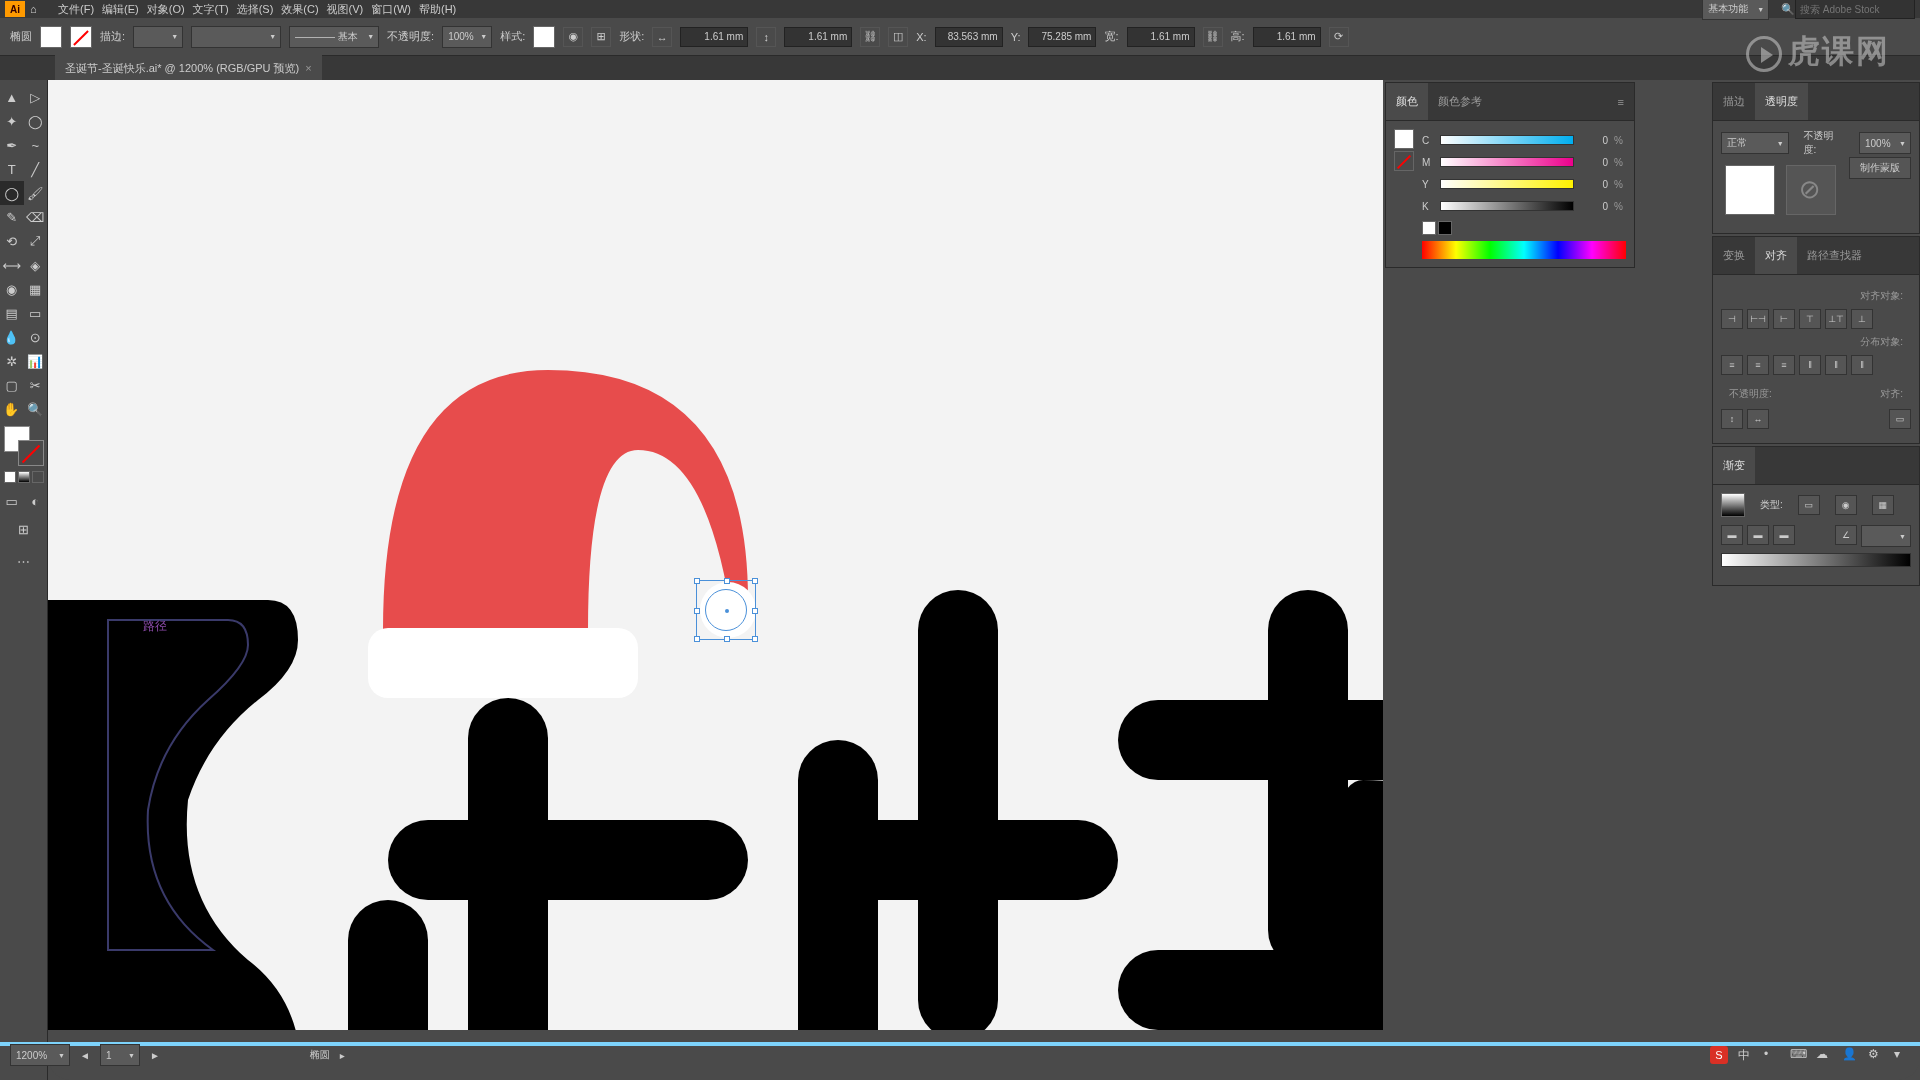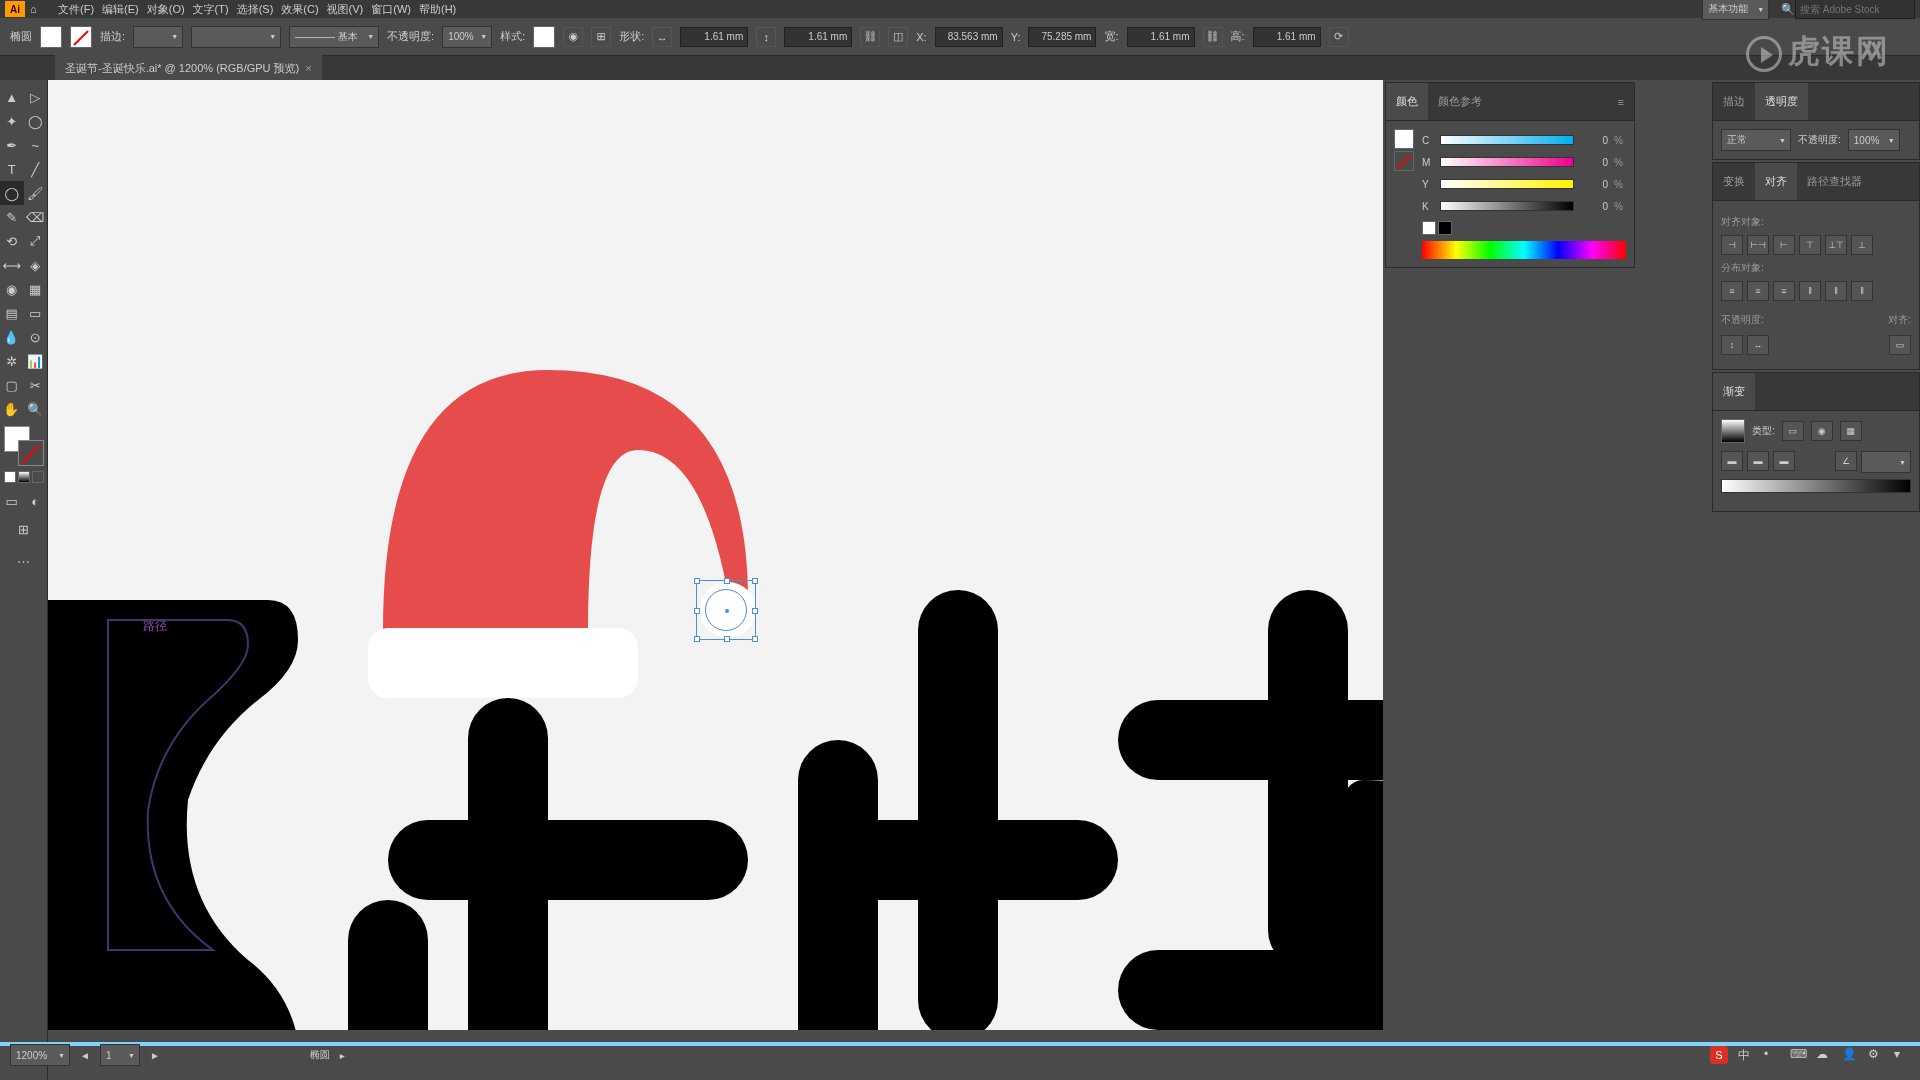--- a/index.html
+++ b/index.html
@@ -87,7 +87,7 @@
 .align-row { display: flex; gap: 4px; margin: 6px 0; }
 .align-btn { width: 22px; height: 20px; border: 1px solid #333; background: #555; display: flex; align-items: center; justify-content: center; font-size: 9px; }
 .section-label { color: #999; font-size: 10px; margin: 6px 0 2px; }
-.blend-row { display: flex; align-items: center; gap: 7px; }
+.blend-row { display: flex; align-items: center; gap: 15px; }
 .opacity-input { width: 52px; }
 .thumb-box { width: 50px; height: 50px; background: #fff; border: 1px solid #666; margin: 8px 4px; display: inline-block; }
 .thumb-box.disabled { background: #555; position: relative; }

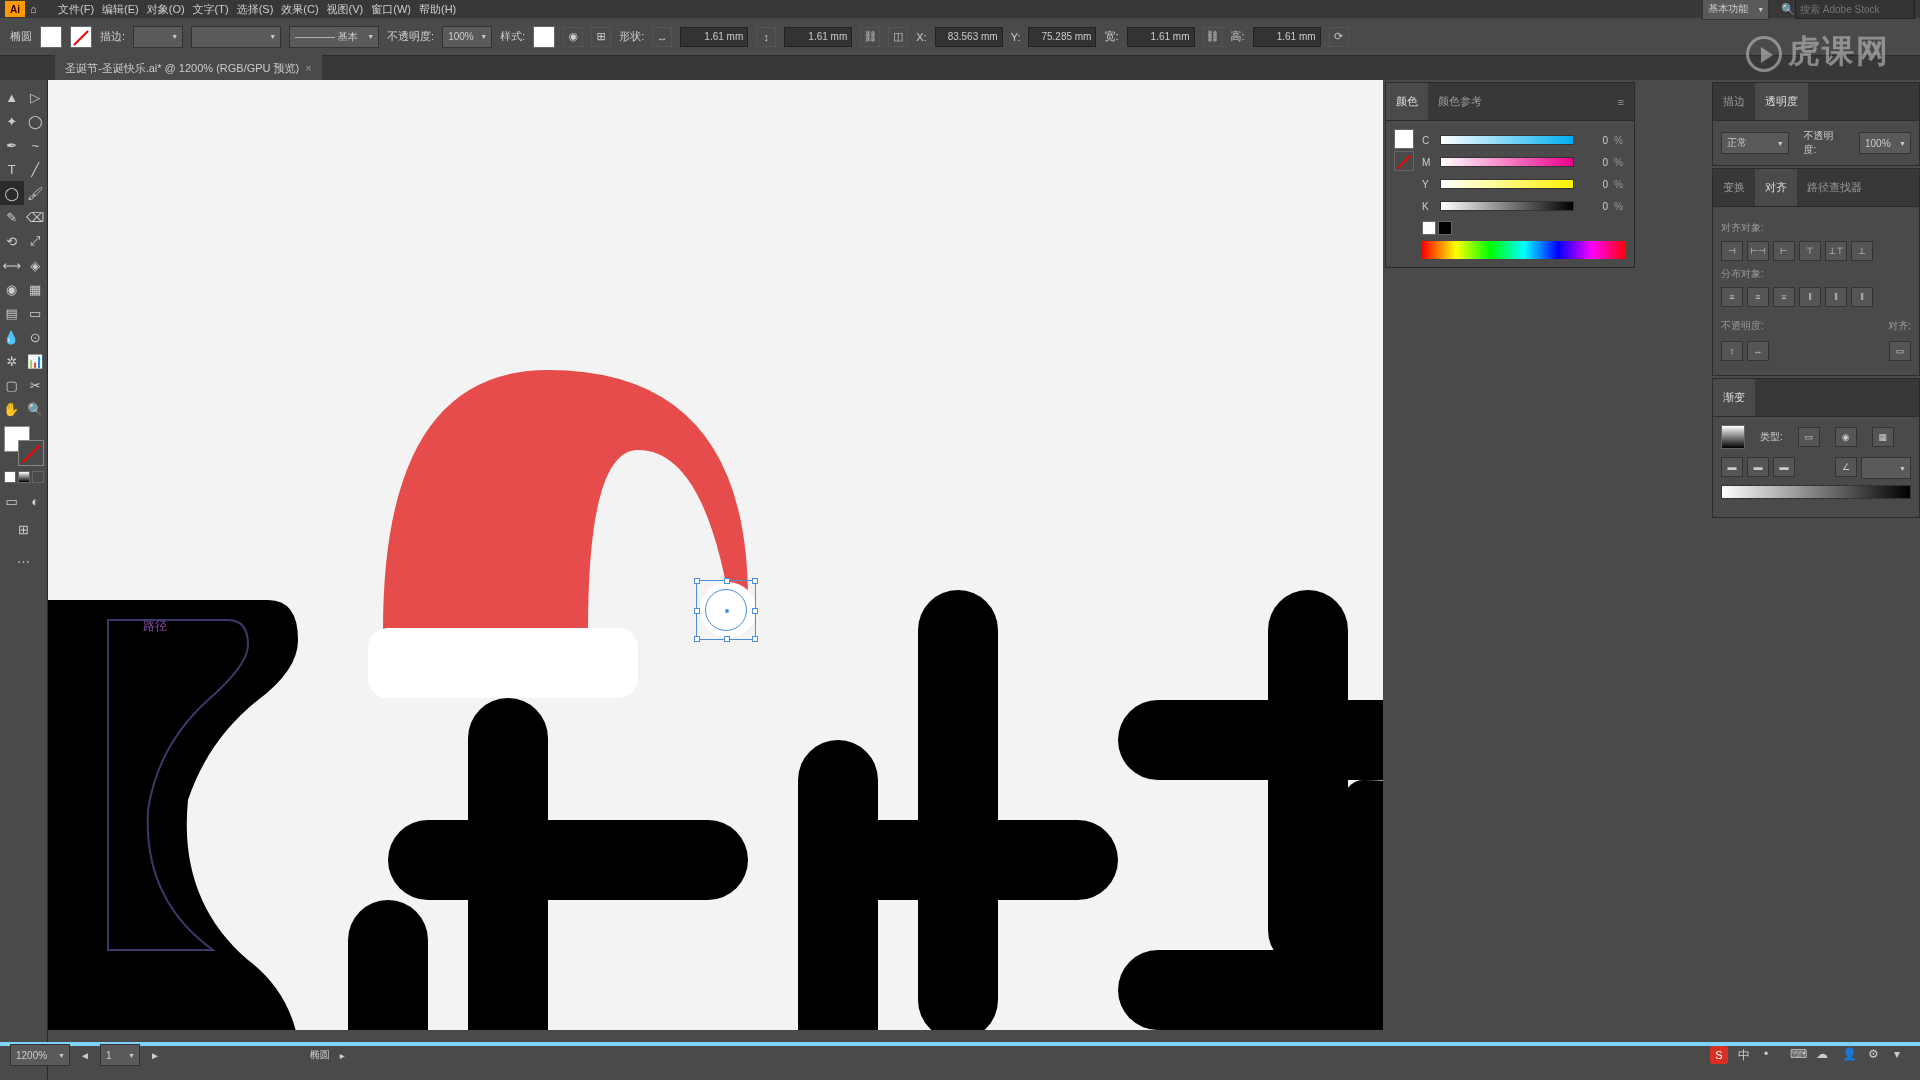--- a/index.html
+++ b/index.html
@@ -355,6 +355,11 @@
         <span>不透明度:</span>
         <div class="dropdown opacity-input">100%</div>
       </div>
+      <div>
+        <div class="thumb-box"></div>
+        <div class="thumb-box disabled"></div>
+        <button class="make-mask">制作蒙版</button>
+      </div>
     </div>
   </div>
 

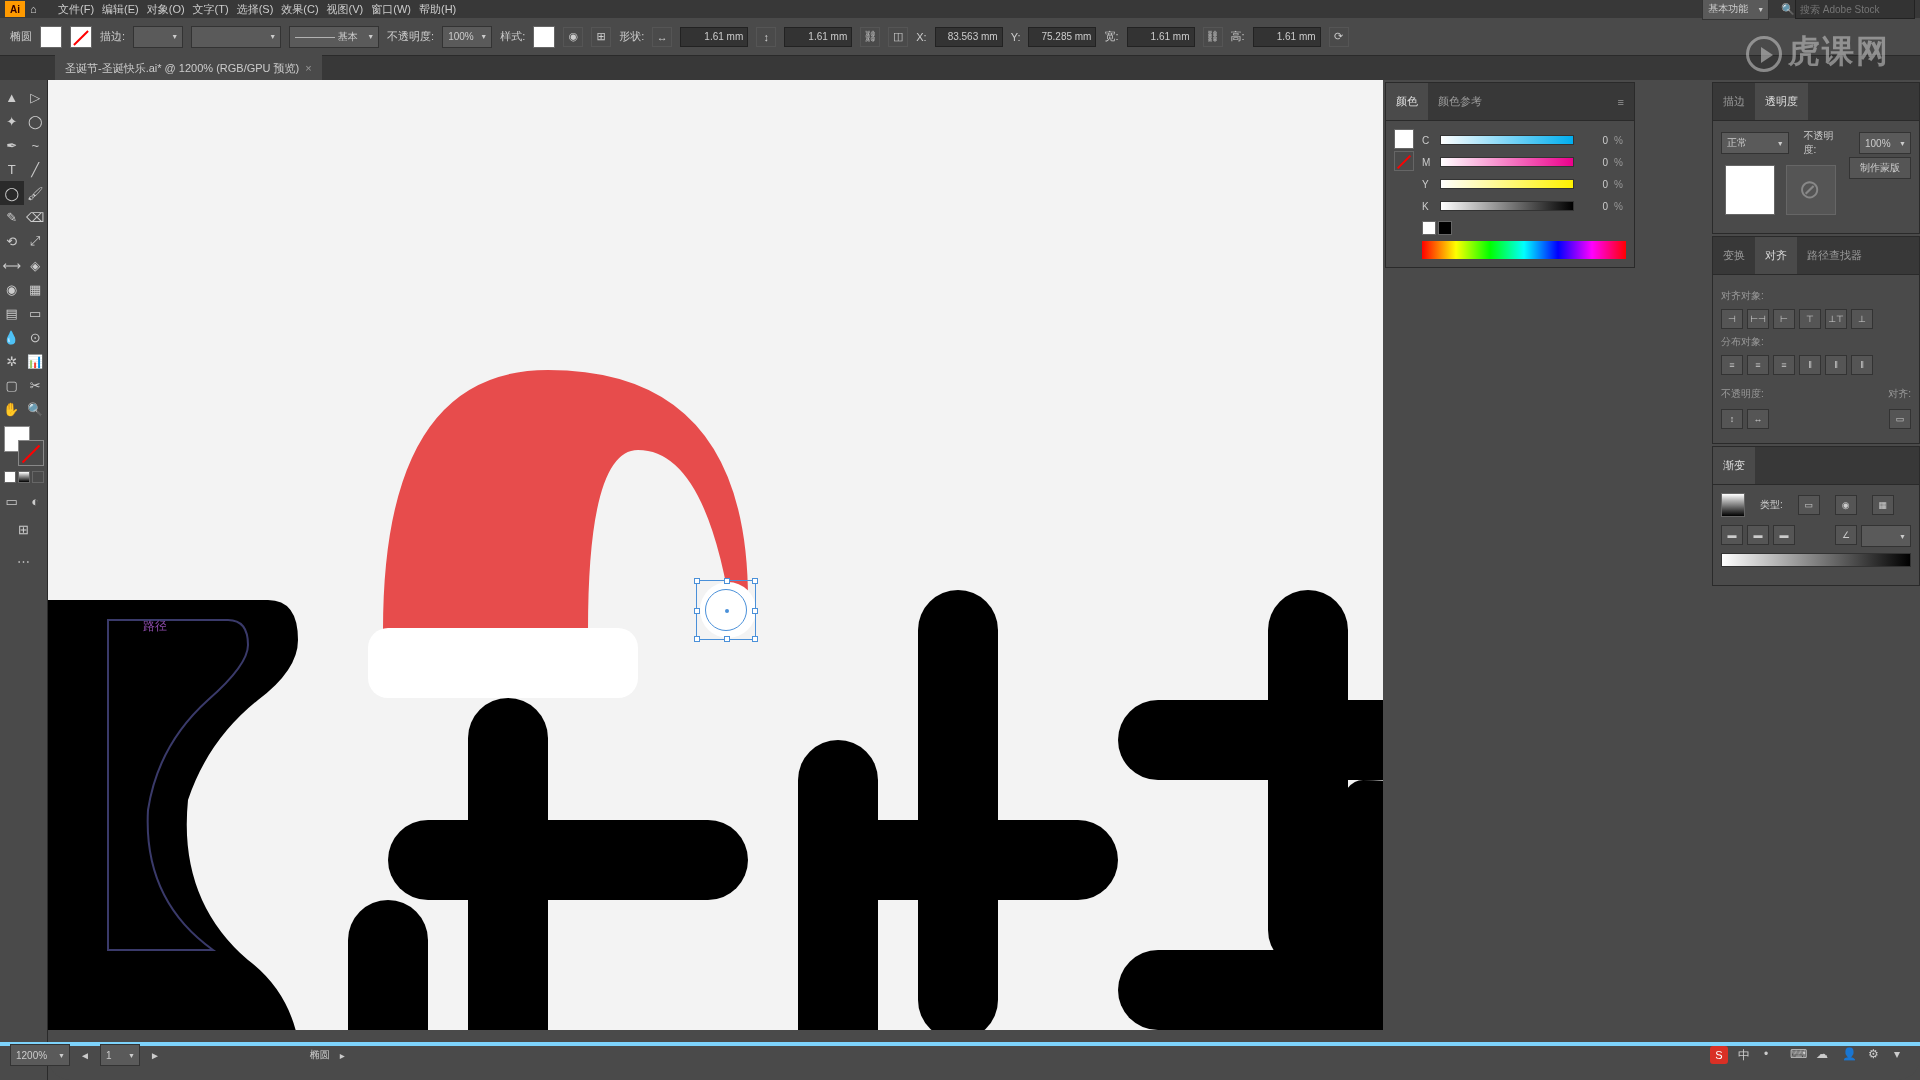--- a/index.html
+++ b/index.html
@@ -86,7 +86,7 @@
 .dock .panel-body { font-size: 10px; color: #ccc; }
 .align-row { display: flex; gap: 4px; margin: 6px 0; }
 .align-btn { width: 22px; height: 20px; border: 1px solid #333; background: #555; display: flex; align-items: center; justify-content: center; font-size: 9px; }
-.section-label { color: #999; font-size: 10px; margin: 6px 0 2px; }
+.section-label { color: #999; font-size: 10px; margin: 6px 8px 2px; text-align: right; }
 .blend-row { display: flex; align-items: center; gap: 15px; }
 .opacity-input { width: 52px; }
 .thumb-box { width: 50px; height: 50px; background: #fff; border: 1px solid #666; margin: 8px 4px; display: inline-block; }

